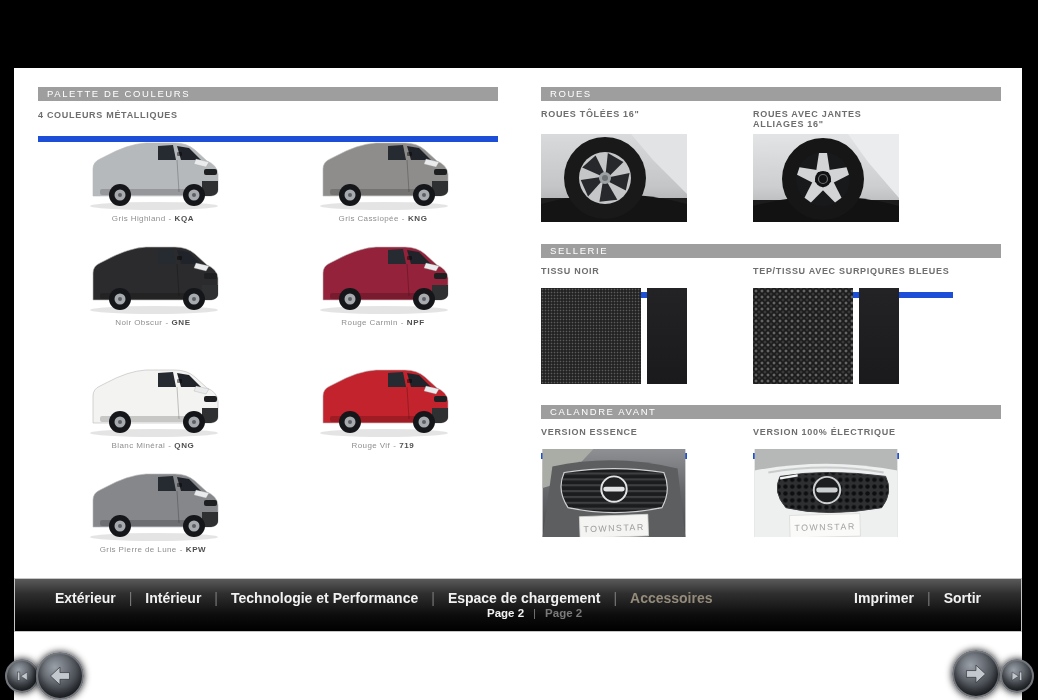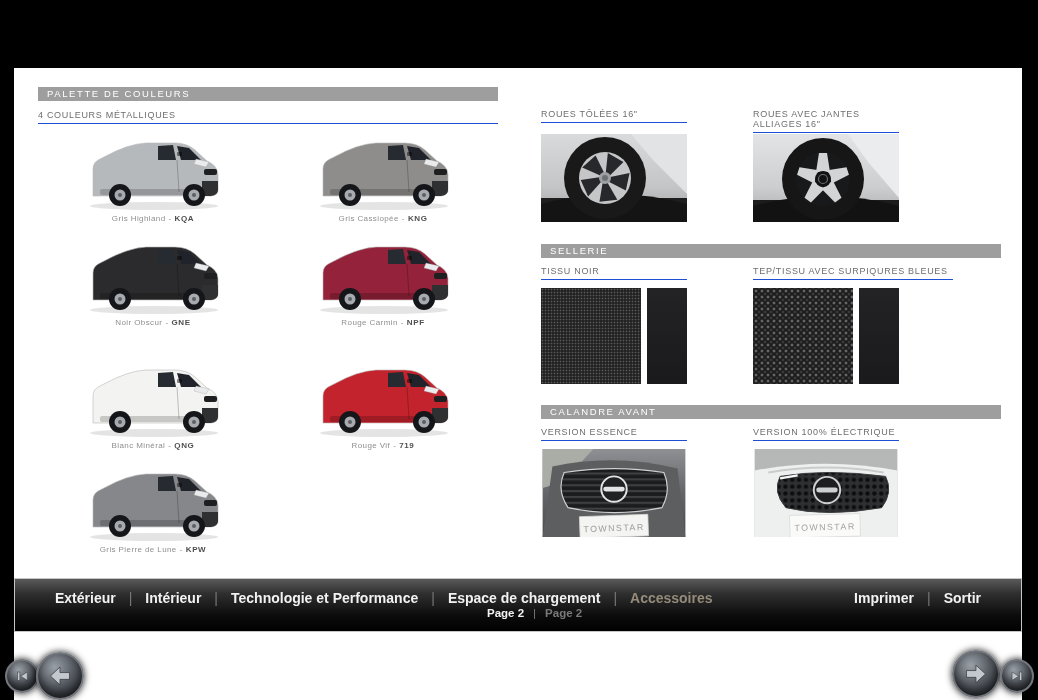--- a/index.html
+++ b/index.html
@@ -256,6 +256,7 @@
         </div>
       </div>
 
+    <div class="section-bar" style="left:527px;top:19px;width:460px;">ROUES</div>
 
     <div class="sub-label half-rule" style="left:527px;top:41px;">ROUES TÔLÉES 16"</div>
     <div class="sub-label half-rule" style="left:739px;top:41px;">ROUES AVEC JANTES ALLIAGES 16"</div>

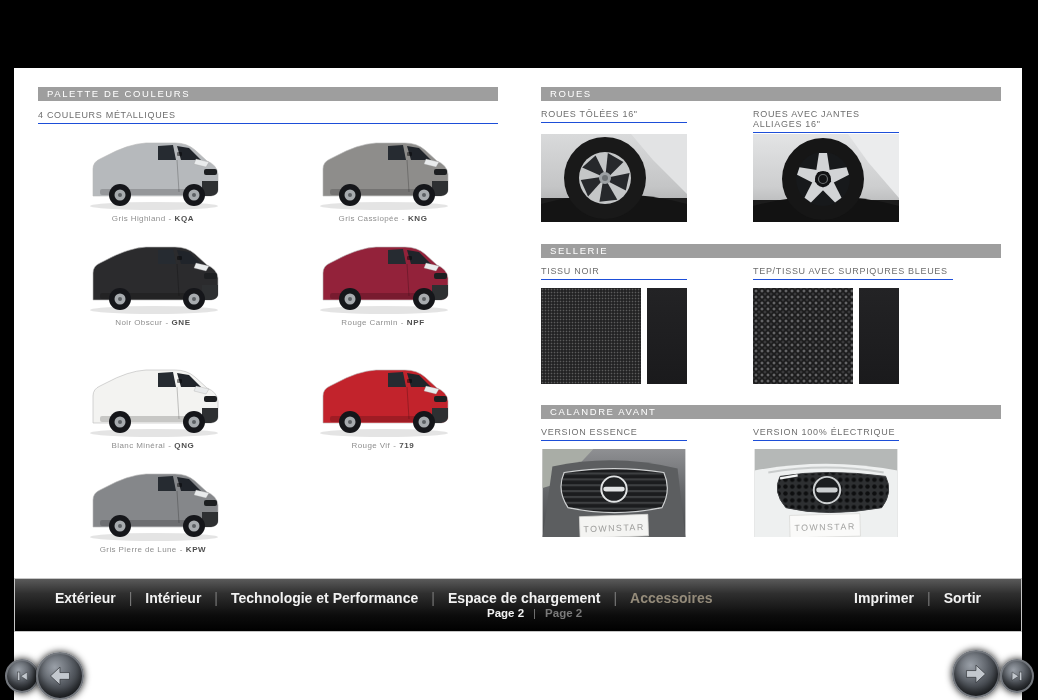--- a/index.html
+++ b/index.html
@@ -13,7 +13,7 @@
 
   
   .sub-label{position:absolute;font-size:9px;color:#6e6e6e;letter-spacing:.7px;
-    padding-bottom:3px;border-bottom:1px solid #1d4ed8;box-sizing:border-box;}
+    padding-bottom:16px;border-bottom:6px solid #1d4ed8;box-sizing:border-box;font-weight:bold;}
   .full-rule{width:460px;}
   .half-rule{width:146px;}
 

